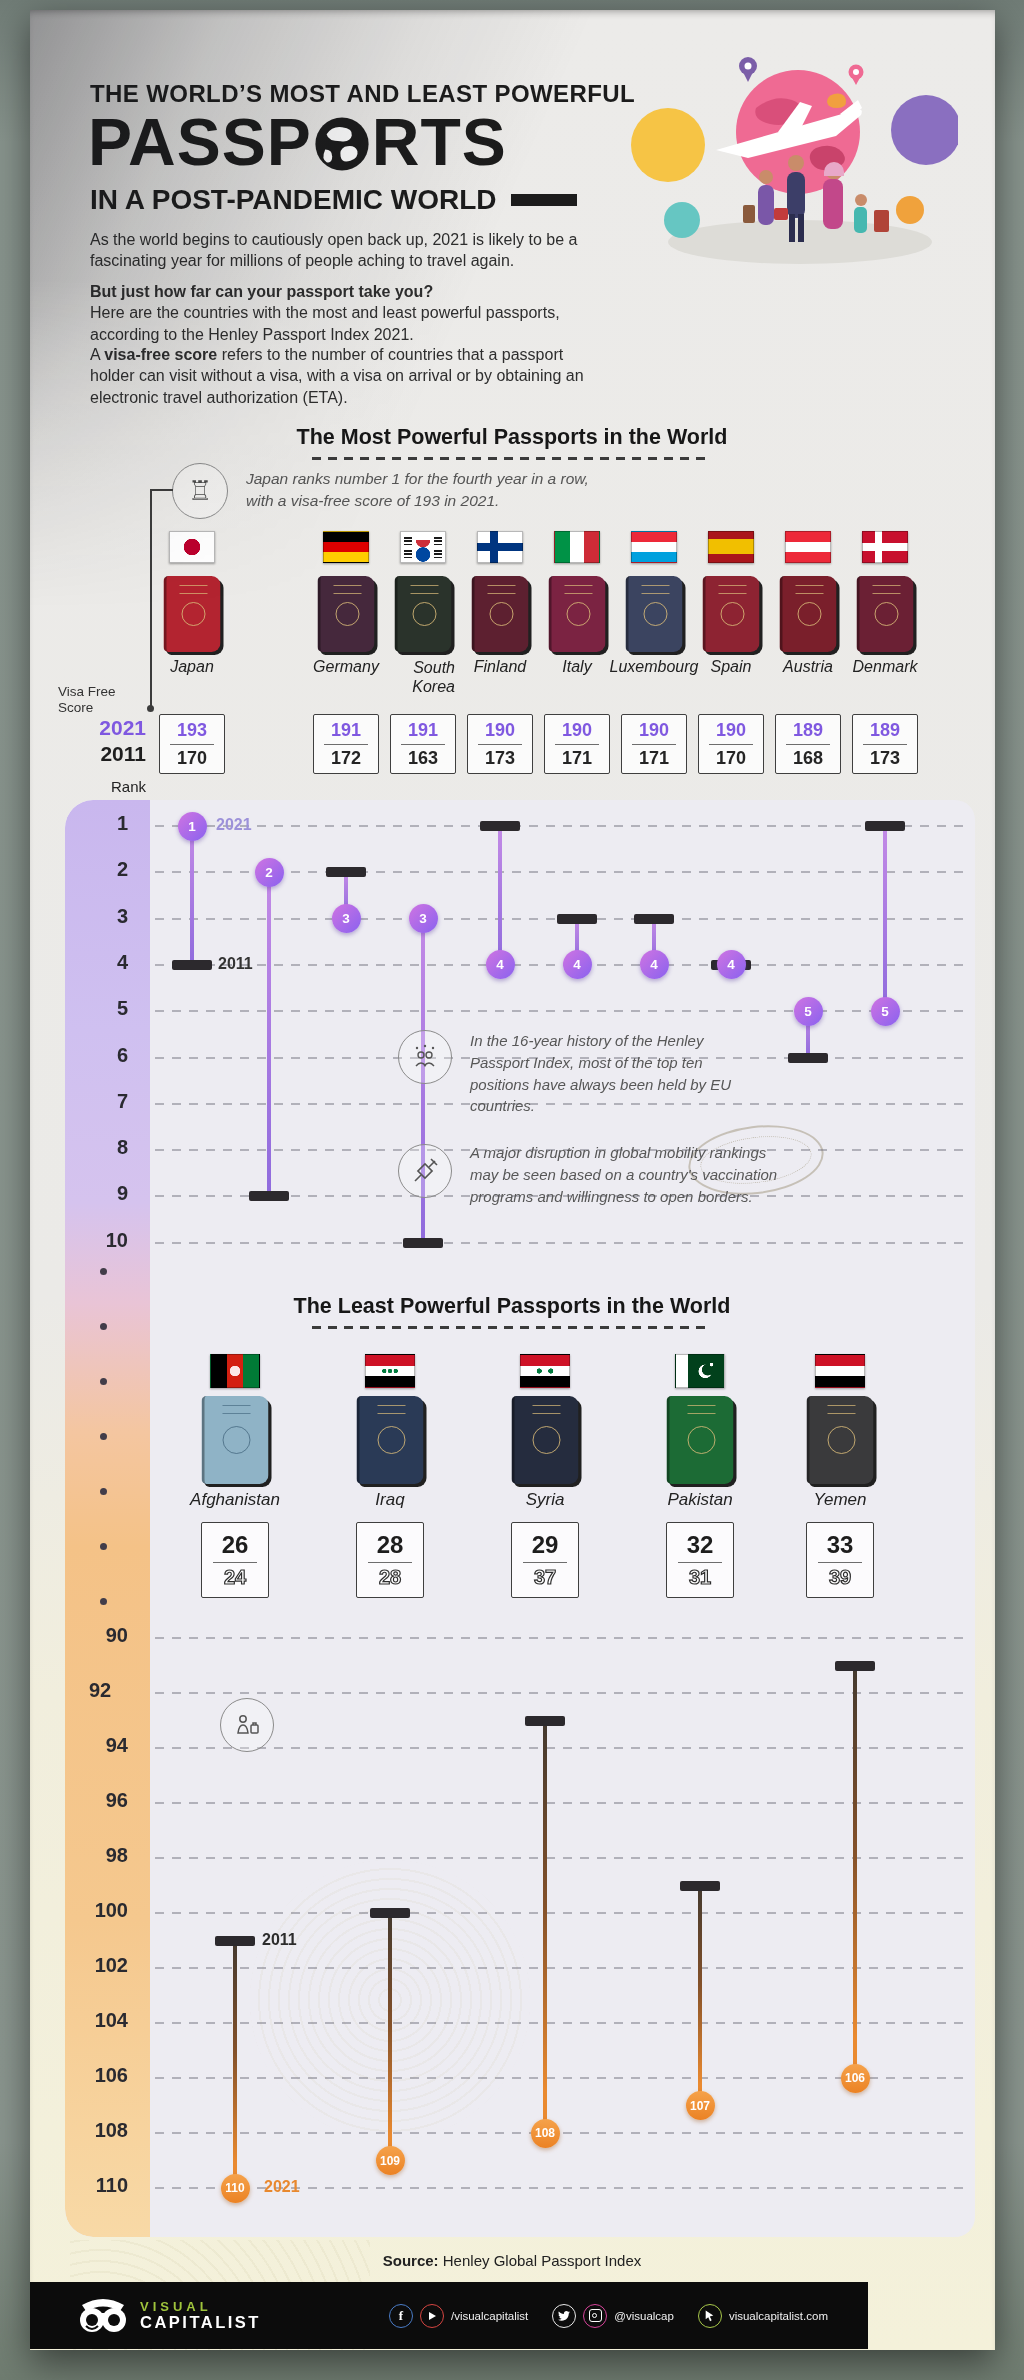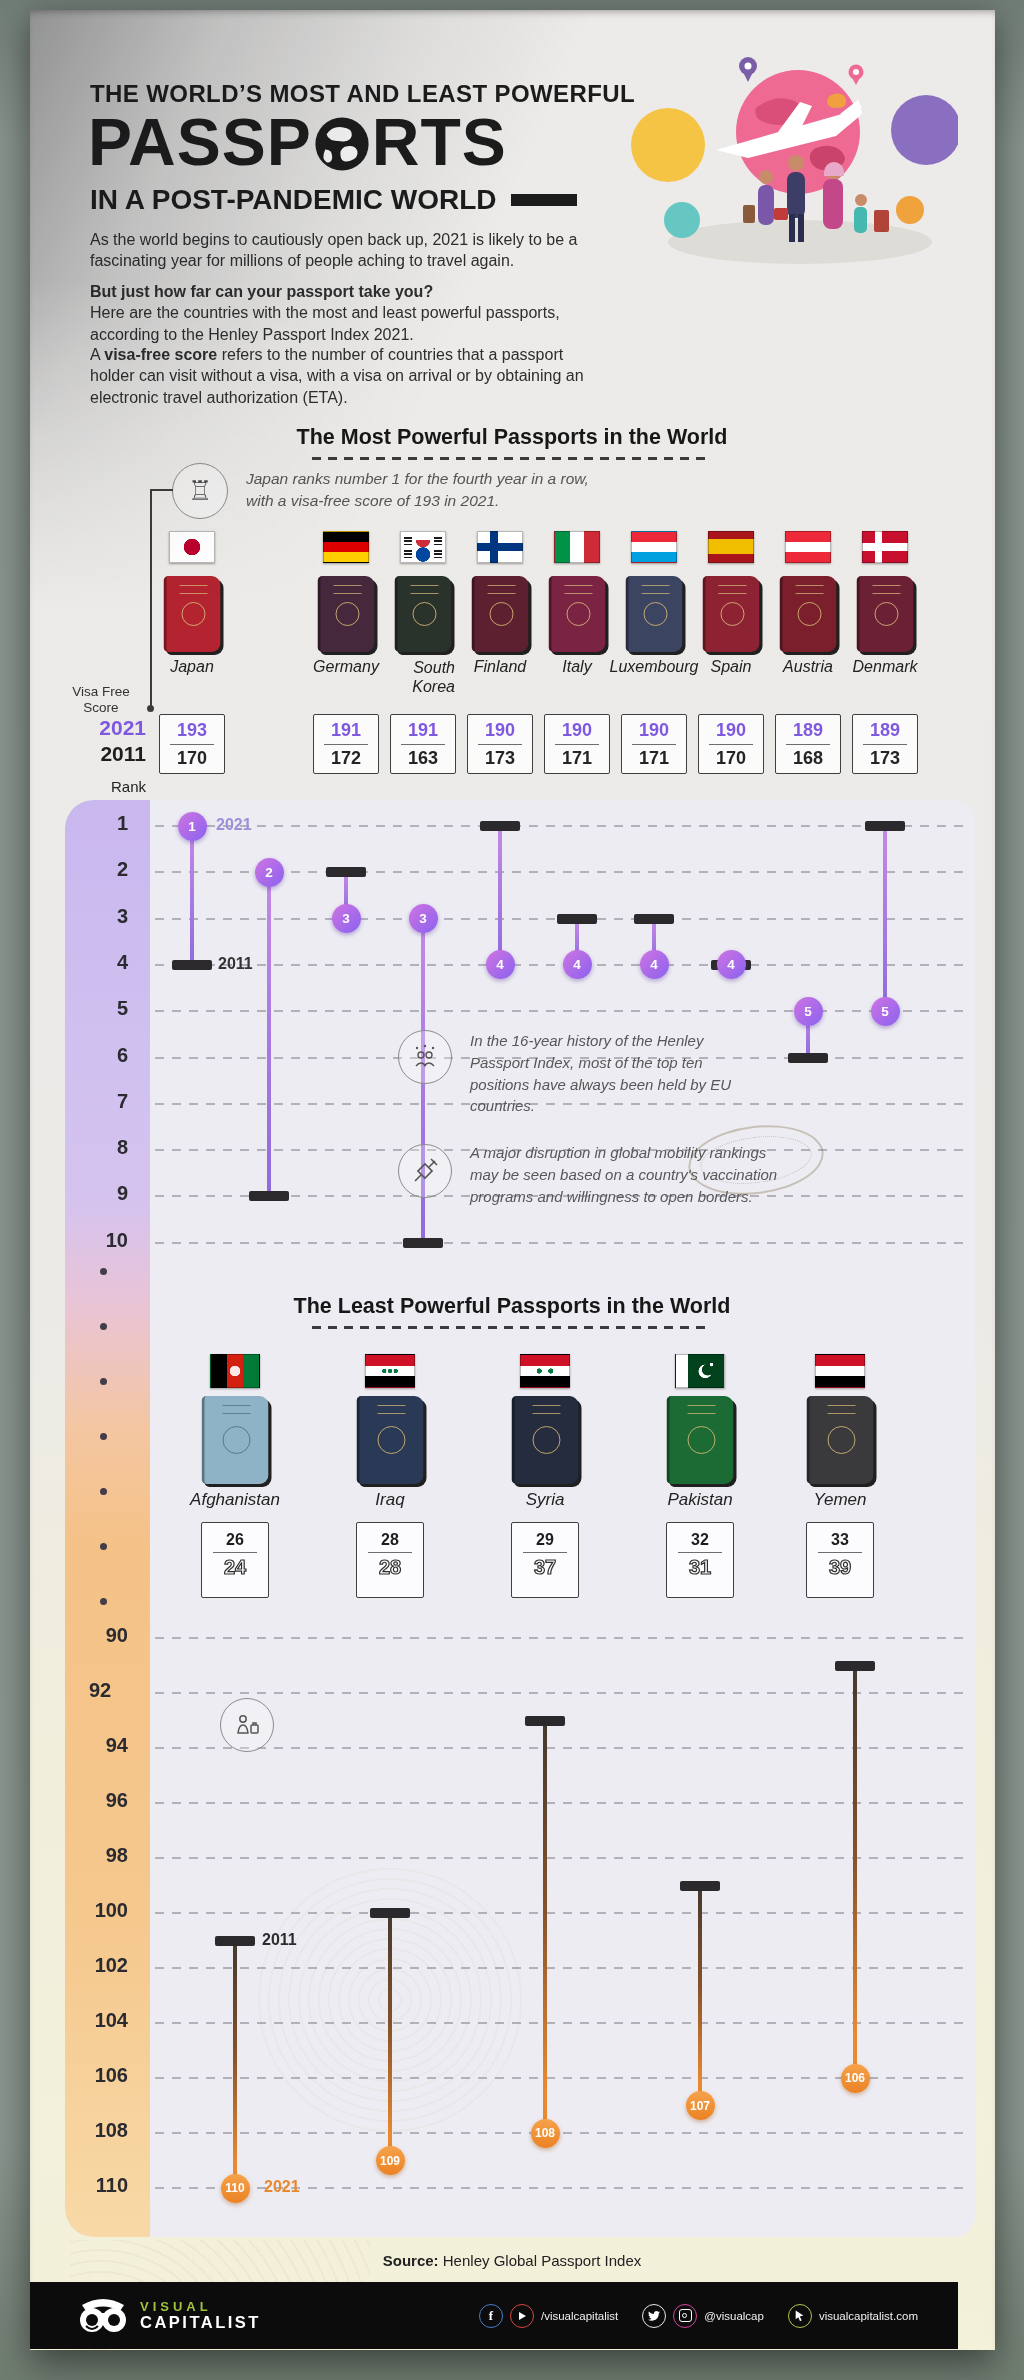--- a/index.html
+++ b/index.html
@@ -71,7 +71,7 @@
   .v11{font-size:18px;font-weight:800;color:#242424;}
   .v11o{font-size:20px;font-weight:800;color:#fff;-webkit-text-stroke:1.2px #2e2e2e;}
   .tbl-label{right:878px;text-align:right;font-weight:800;font-size:21px;}
-  .score-label{left:58px;top:684px;width:86px;text-align:center;font-size:13.5px;color:#333;line-height:1.2;}
+  .score-label{left:58px;top:684px;width:86px;text-align:left;font-size:13.5px;color:#333;line-height:1.2;}
 
   
   .plotwrap{left:65px;top:800px;width:910px;height:1437px;background:#edecf2;border-radius:28px 20px 20px 28px;overflow:hidden;}

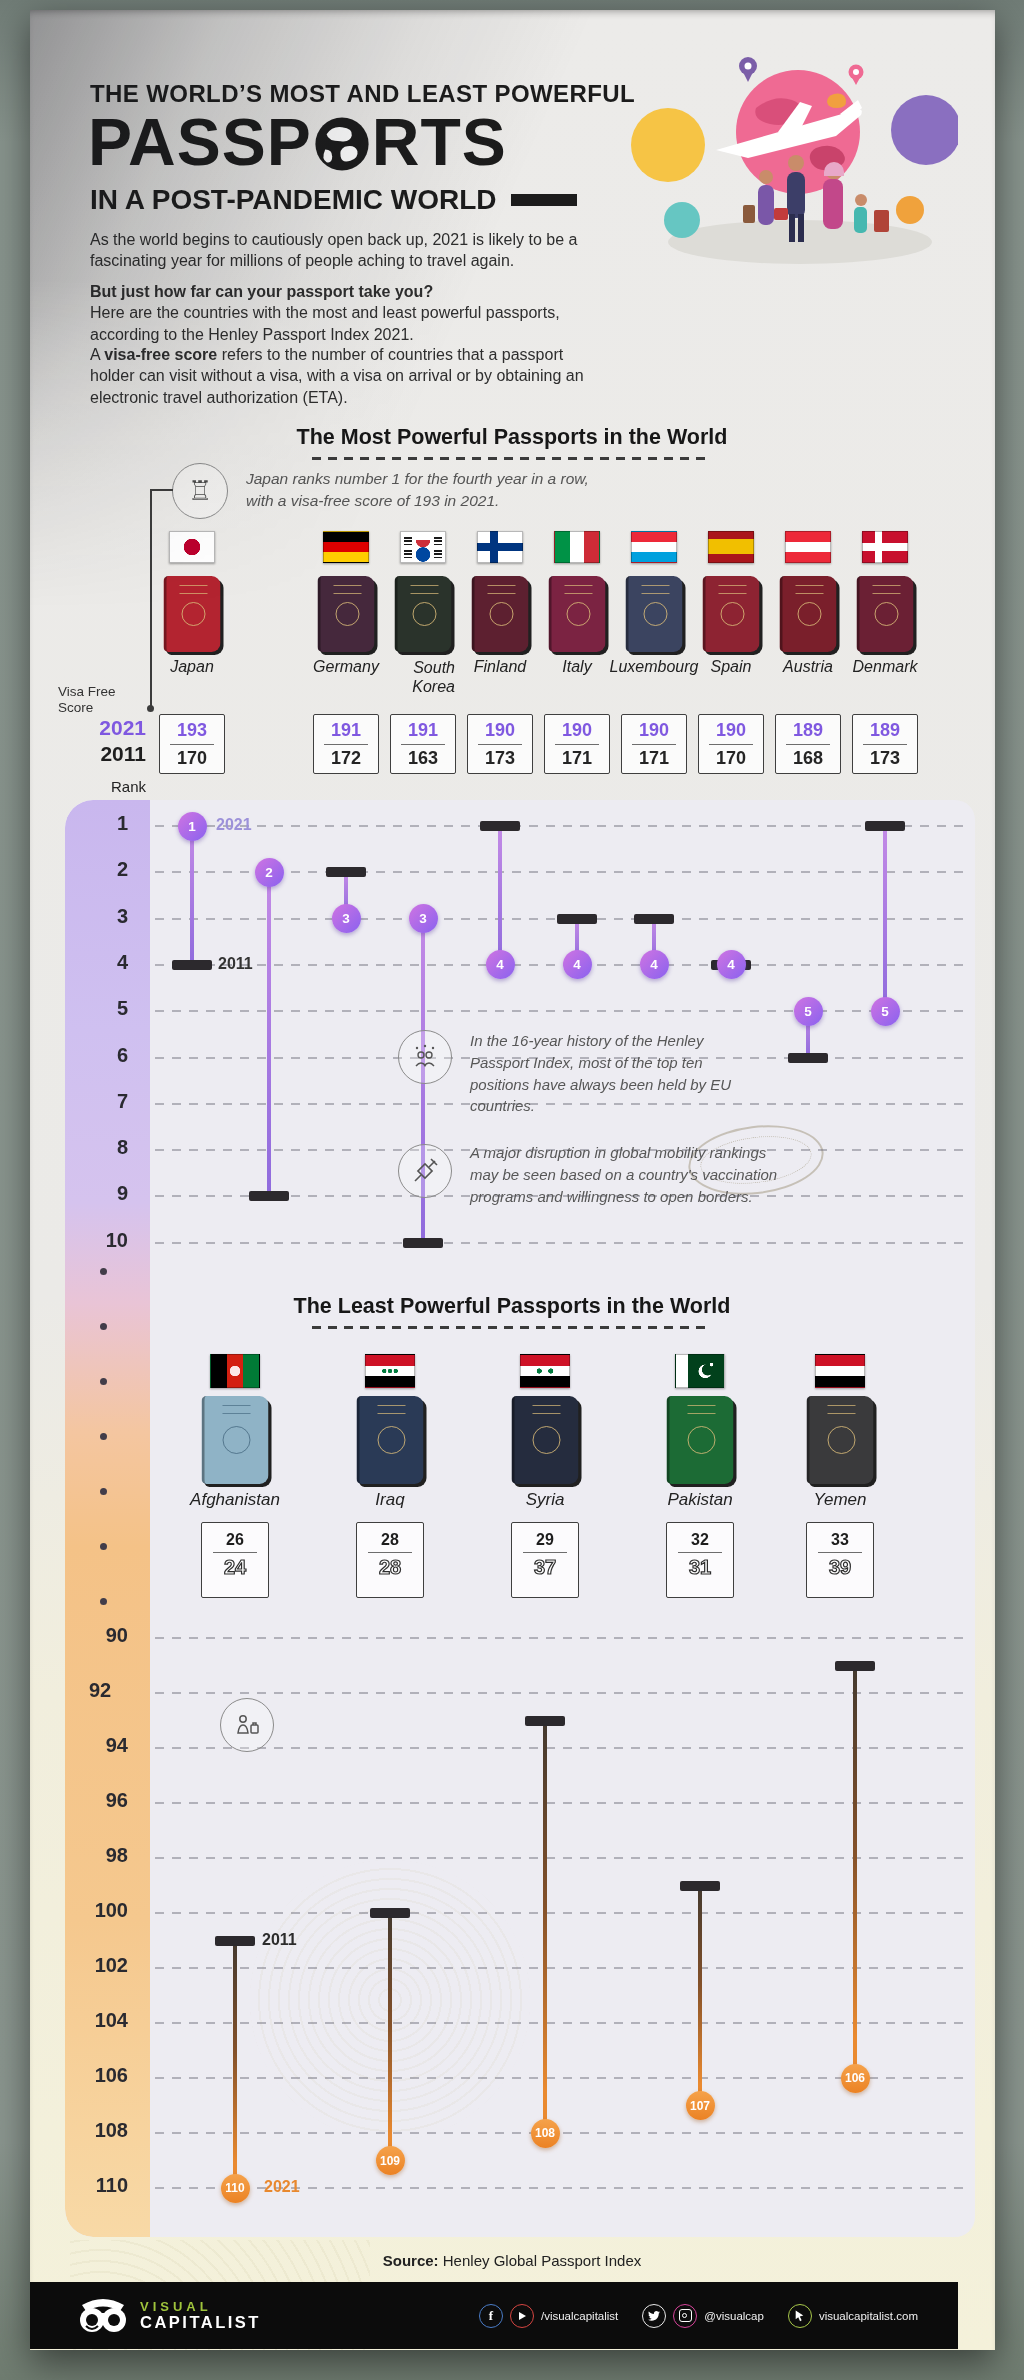--- a/index.html
+++ b/index.html
@@ -66,7 +66,7 @@
   .mcol .sbox{top:186px;width:64px;height:58px;}
   .lcol .sbox{top:170px;width:66px;height:74px;}
   .v21{font-size:18px;font-weight:800;color:#7f58e0;margin-top:5px;}
-  .lcol .v21{color:#1d1d1d;font-size:16px;margin-top:8px;}
+  .lcol .v21{color:#1d1d1d;font-size:24px;margin-top:8px;}
   .sdiv{width:68%;border-top:1.6px solid #6d6d6d;margin:3px auto;}
   .v11{font-size:18px;font-weight:800;color:#242424;}
   .v11o{font-size:20px;font-weight:800;color:#fff;-webkit-text-stroke:1.2px #2e2e2e;}

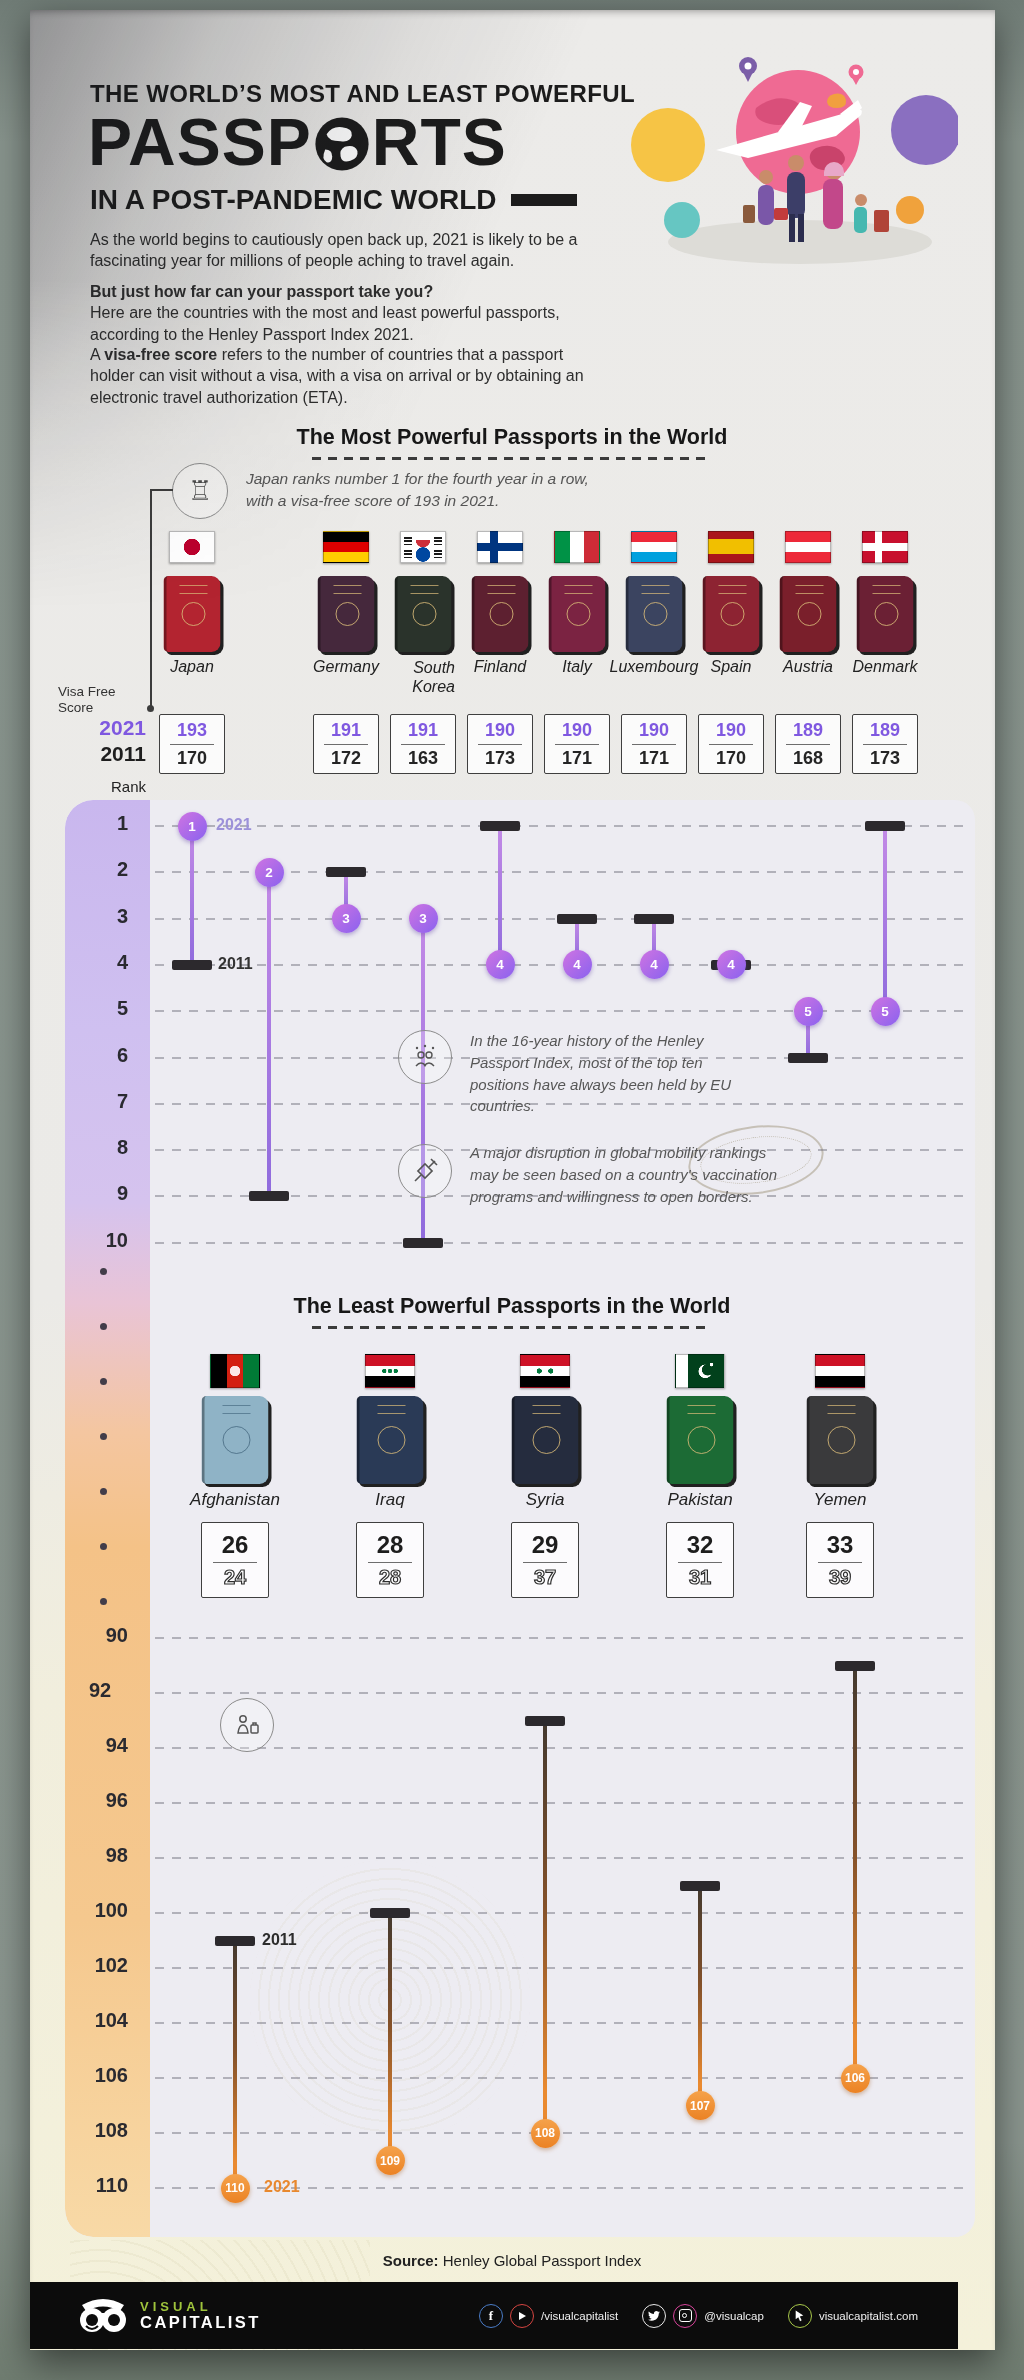--- a/index.html
+++ b/index.html
@@ -104,7 +104,7 @@
 
   
   .source{left:32px;top:2252px;width:960px;text-align:center;font-size:15px;color:#222;}
-  .footer{left:30px;top:2282px;width:928px;height:67px;background:#0c0c0c;display:flex;align-items:center;z-index:65;}
+  .footer{left:30px;top:2282px;width:838px;height:67px;background:#0c0c0c;display:flex;align-items:center;z-index:65;}
   .brand{display:flex;align-items:center;margin-left:46px;}
   .brand-txt{margin-left:10px;line-height:1.05;}
   .brand-top{color:#9fc43c;font-size:13px;font-weight:800;letter-spacing:4px;}

